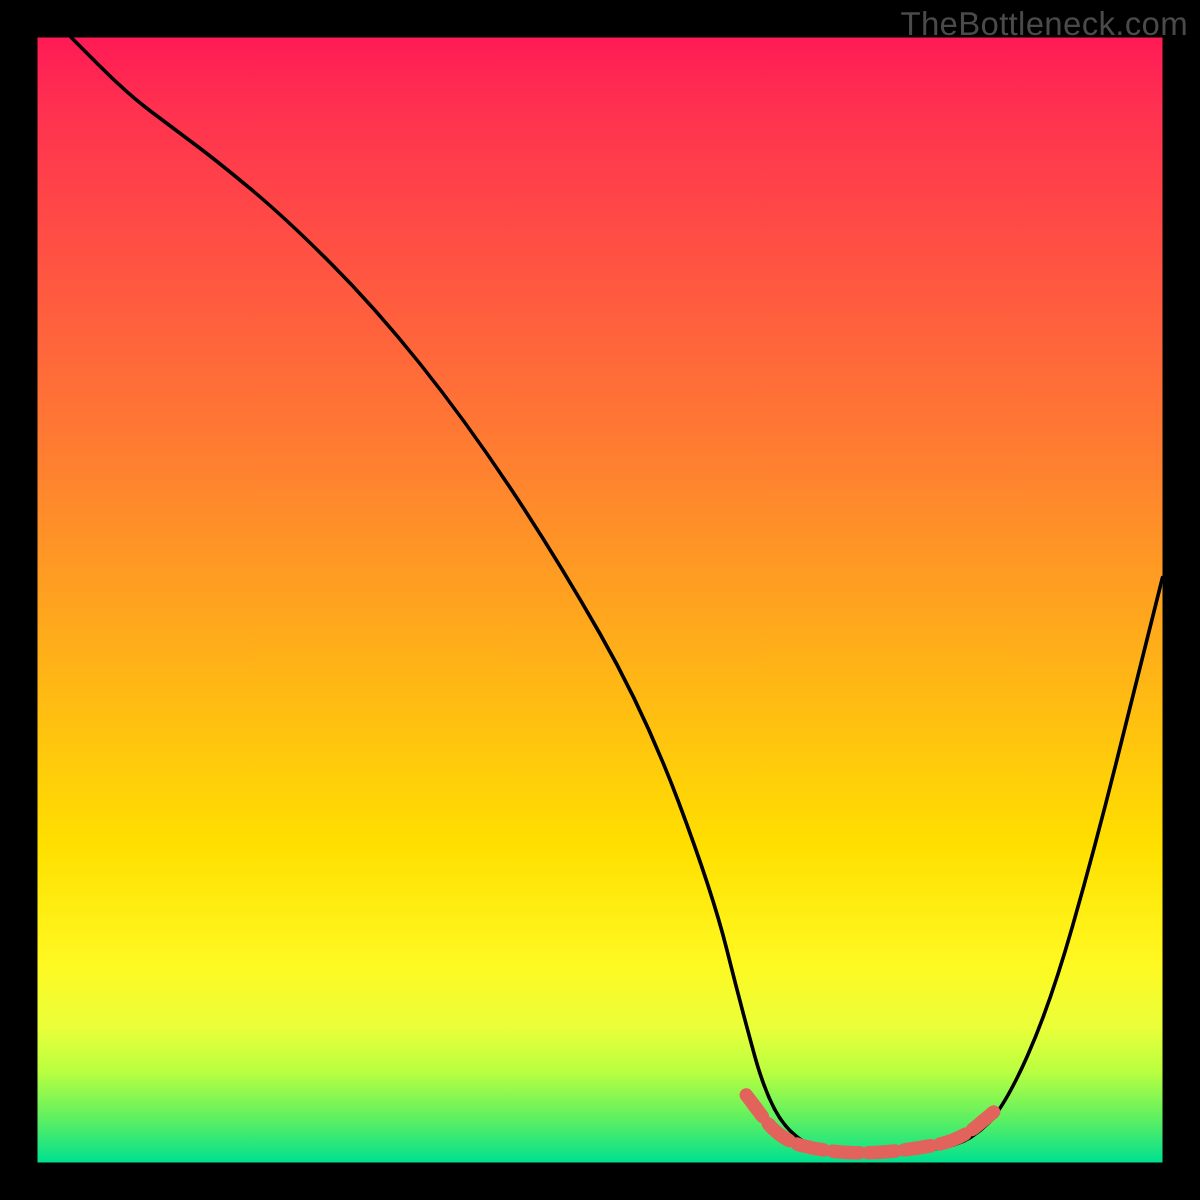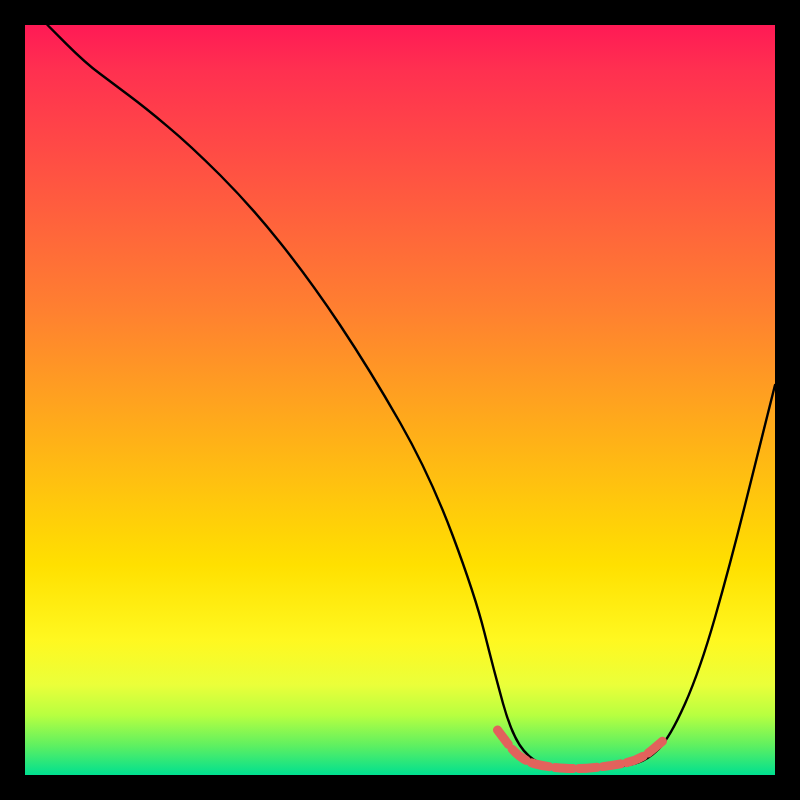--- a/index.html
+++ b/index.html
@@ -70,6 +70,7 @@
     <path id="highlight-path" fill="none" stroke="#e2625c" stroke-width="9" stroke-linecap="round" stroke-dasharray="18 6" d="M 472.5 705.0 Q 472.5 705.0 483.8 720.0 Q 495.0 735.0 510.0 738.8 Q 525.0 742.5 540.0 743.3 Q 555.0 744.0 570.0 742.5 Q 585.0 741.0 600.0 738.0 Q 615.0 735.0 626.3 725.6 T 637.5 716.3"></path>
   </svg>
 
+  <div class="watermark">TheBottleneck.com</div>
 
 </div>
 

